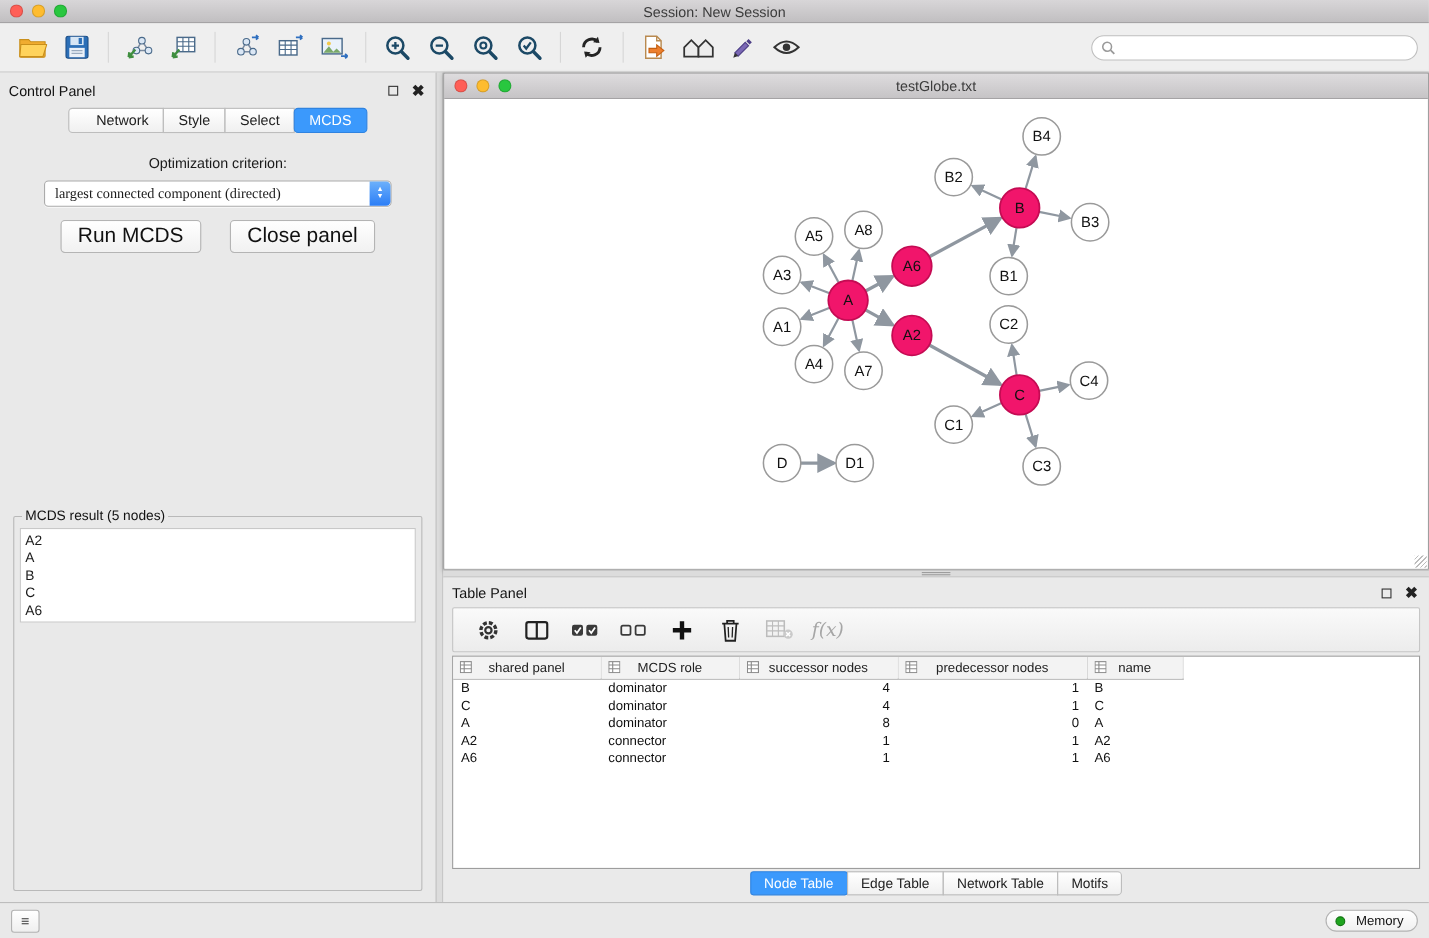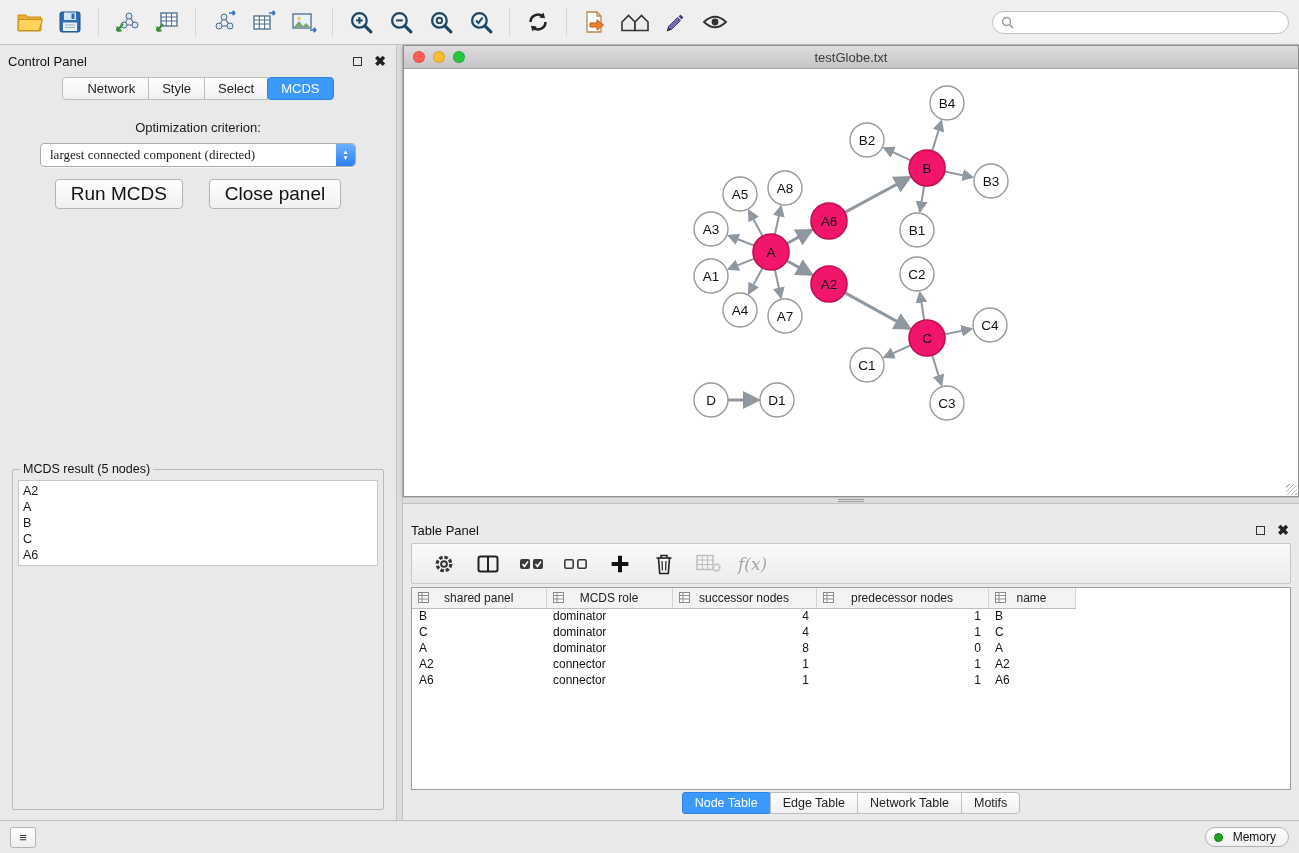--- a/index.html
+++ b/index.html
@@ -95,6 +95,14 @@
 
 <div class="window">
 
+  <div class="titlebar">
+    <div class="traffic">
+      <span class="light red"></span>
+      <span class="light yellow"></span>
+      <span class="light green"></span>
+    </div>
+    <span class="win-title">Session: New Session</span>
+  </div>
 
   <div class="toolbar">
     <div class="tbtn">

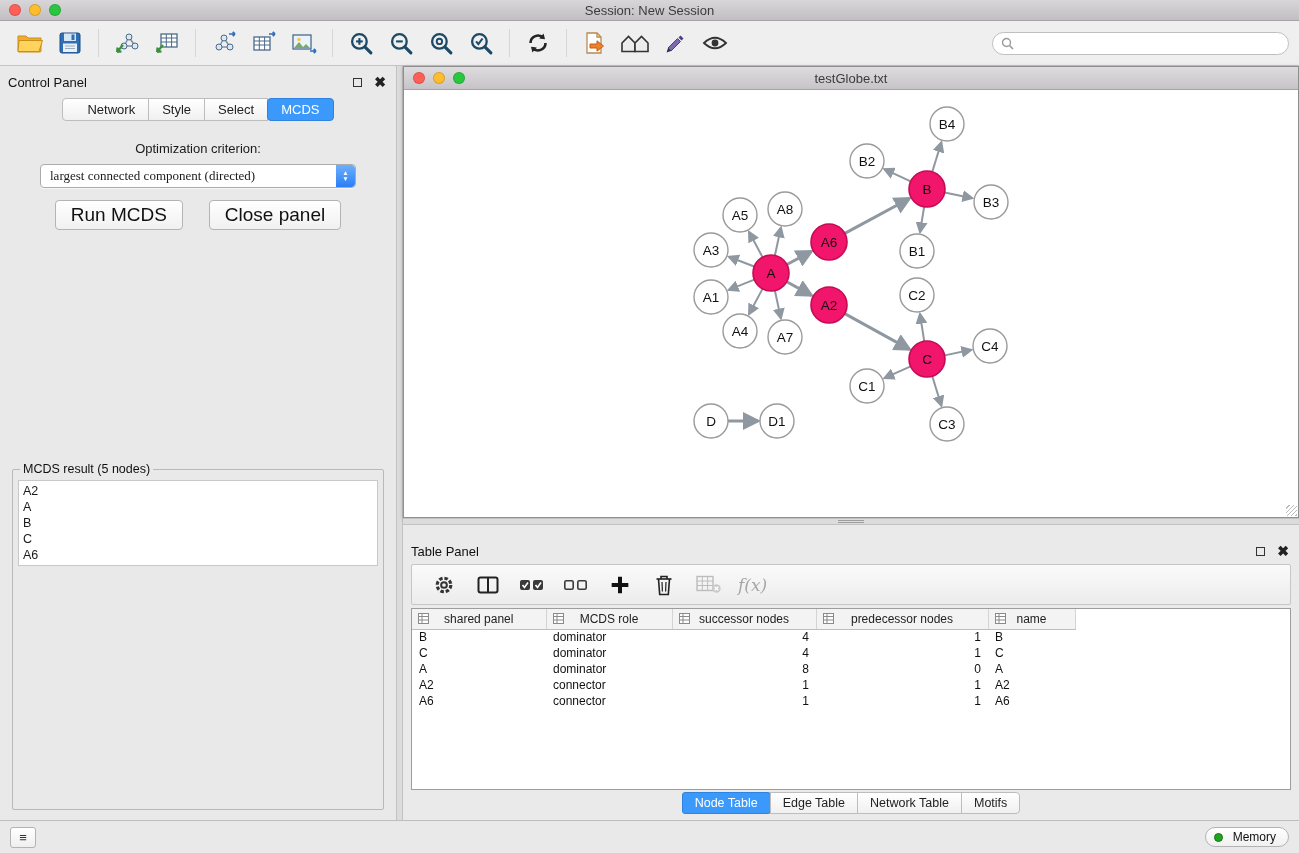--- a/index.html
+++ b/index.html
@@ -67,7 +67,7 @@
   .h-grip { width:26px; height:3px; border-top:1px solid #9d9d9d; border-bottom:1px solid #9d9d9d; }
 
   
-  .table-panel { flex:1; background:#eaeaea; padding:16px 8px 5px 8px; display:flex; flex-direction:column; min-height:0; }
+  .table-panel { flex:1; background:#eaeaea; padding:4px 8px 5px 8px; display:flex; flex-direction:column; min-height:0; }
   .tp-toolbar { height:41px; flex:0 0 41px; background:linear-gradient(#fafafa,#ececec); border:1px solid #c6c6c6; border-radius:2px; margin-top:3px; display:flex; align-items:center; padding:0 14px; gap:8px; }
   .tp-btn { width:36px; height:32px; display:flex; align-items:center; justify-content:center; border-radius:3px; }
   .fx-label { font-family:"DejaVu Serif", serif; font-style:italic; font-size:17px; color:#a6a6a6; margin-left:4px; }

